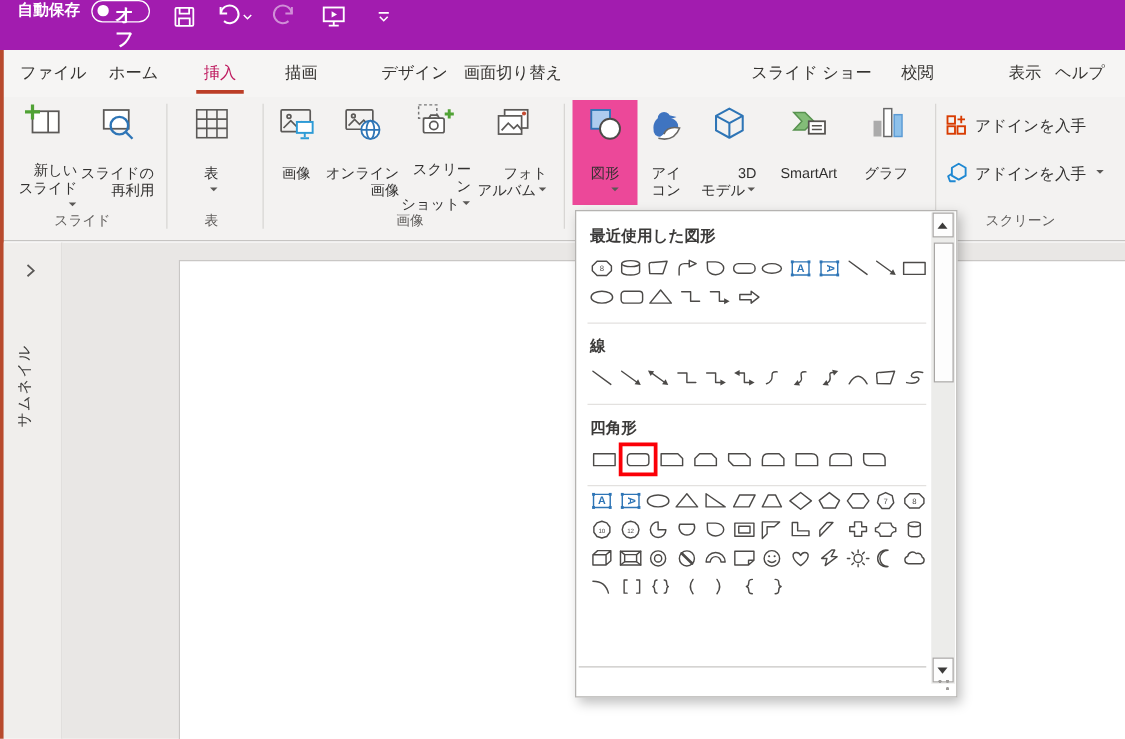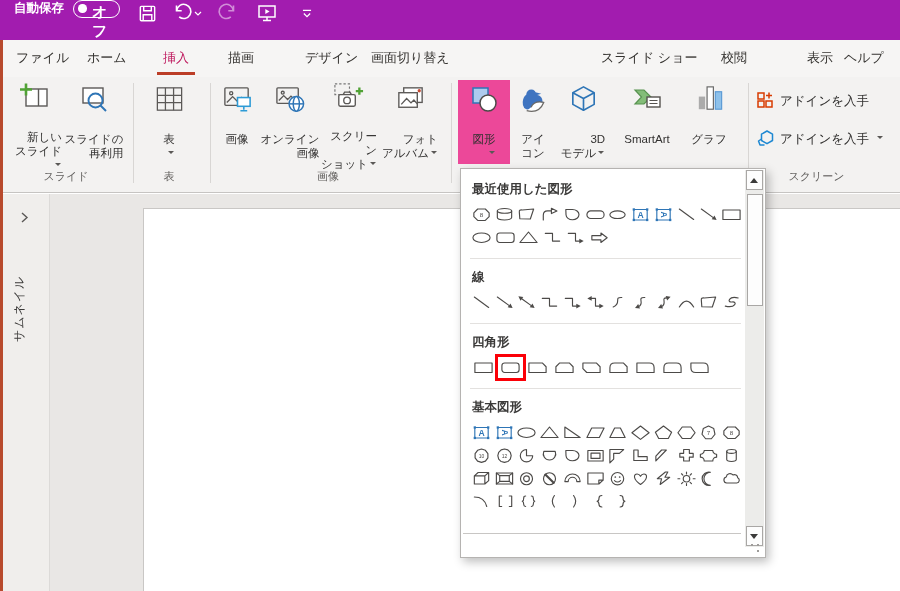--- a/index.html
+++ b/index.html
@@ -672,7 +672,6 @@
         </span>
       </div>
       <div class="sdiv"></div>
-      <div class="sec-h">基本図形</div>
       <div class="srow">
         <span class="scell">
           <svg class="shape-svg" width="21" height="16.5" viewBox="0 0 22 17">

